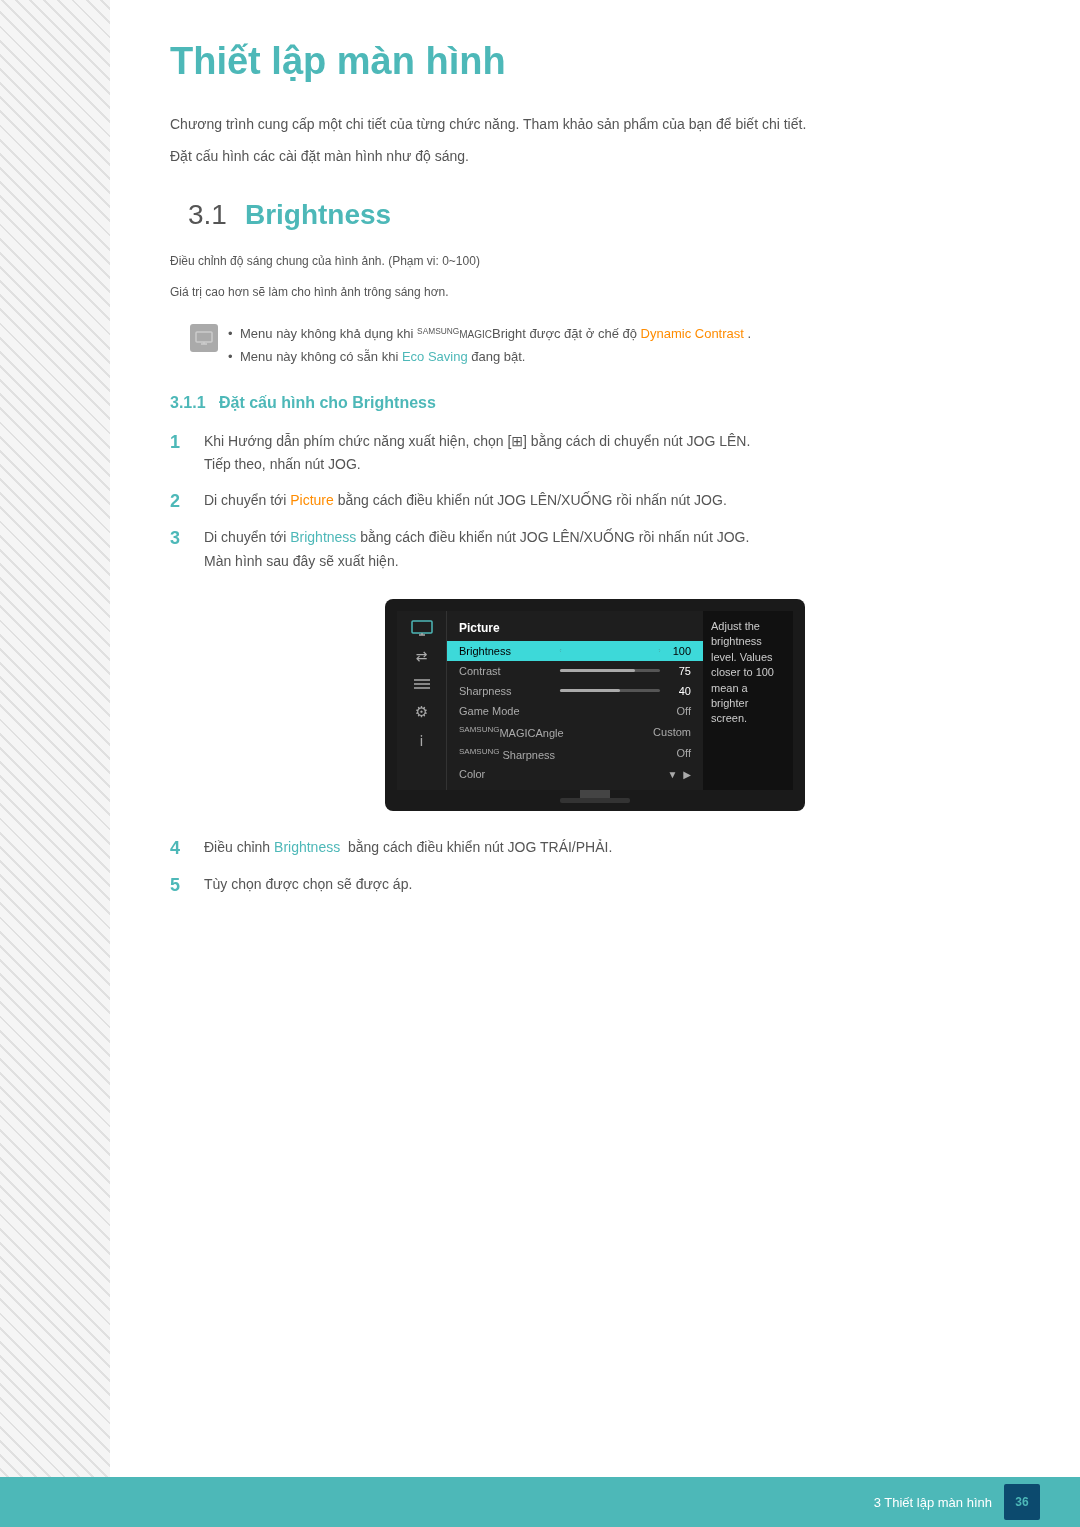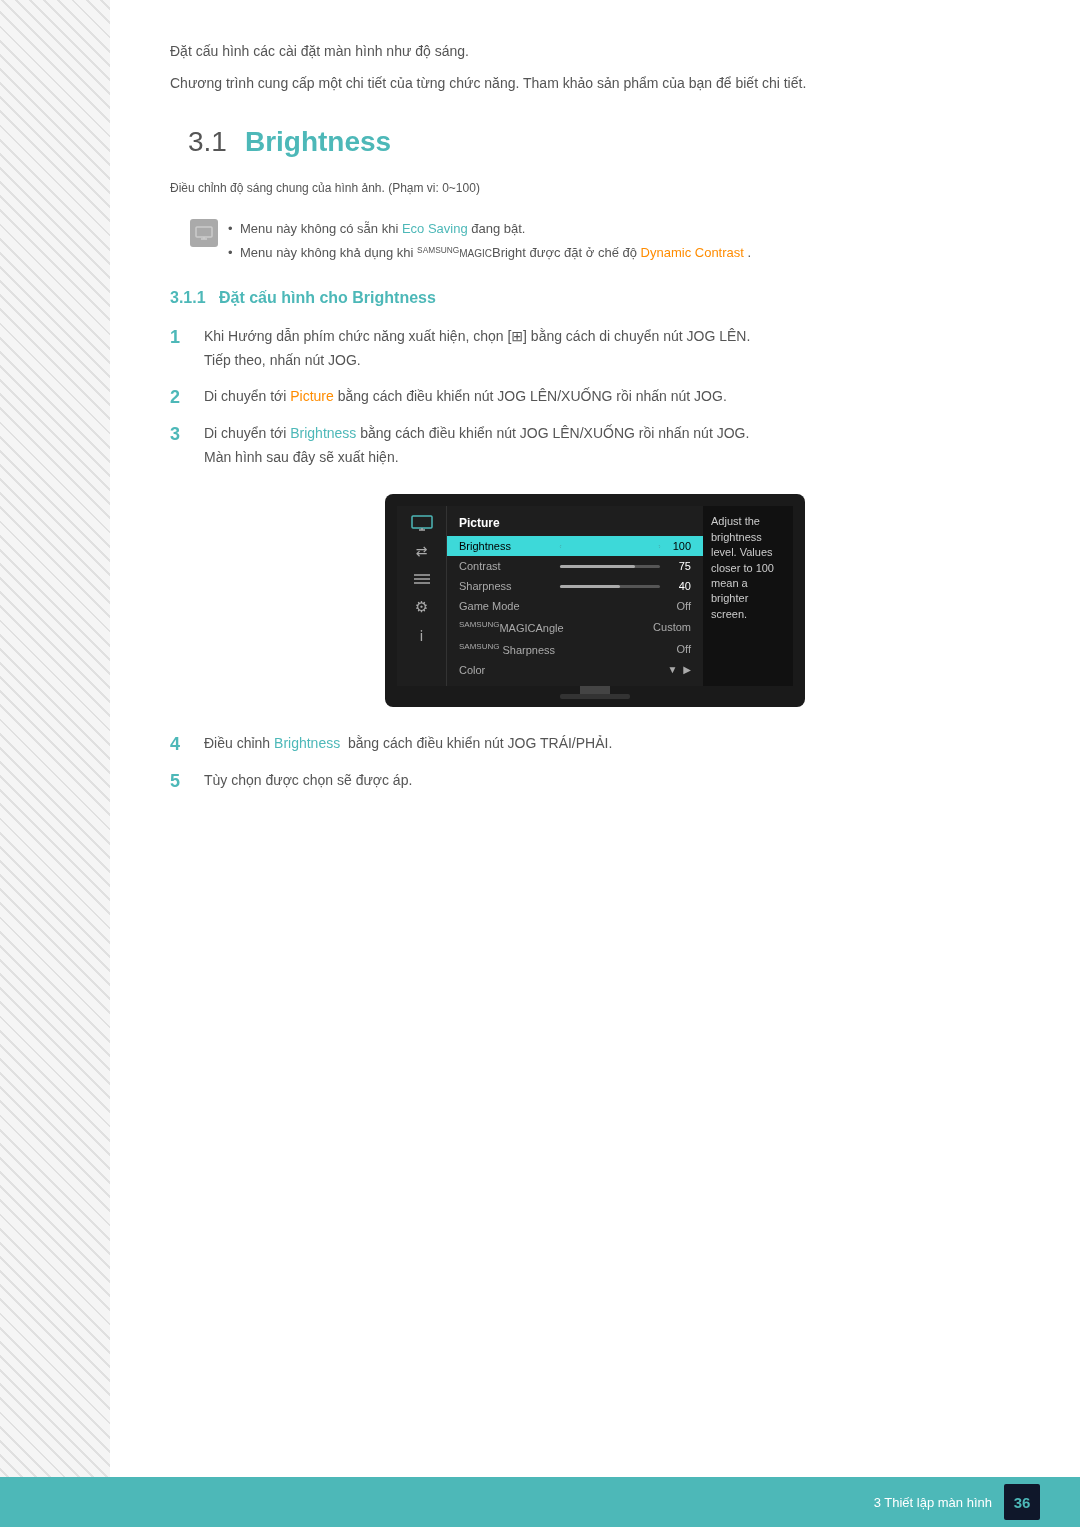--- a/index.html
+++ b/index.html
@@ -354,6 +354,7 @@
 
 <div class="main-content">
 
+  <h1 class="chapter-title">Thiết lập màn hình</h1>
 
   <p class="intro-text">Đặt cấu hình các cài đặt màn hình như độ sáng.</p>
   <p class="intro-text">Chương trình cung cấp một chi tiết của từng chức năng. Tham khảo sản phẩm của bạn để biết chi tiết.</p>

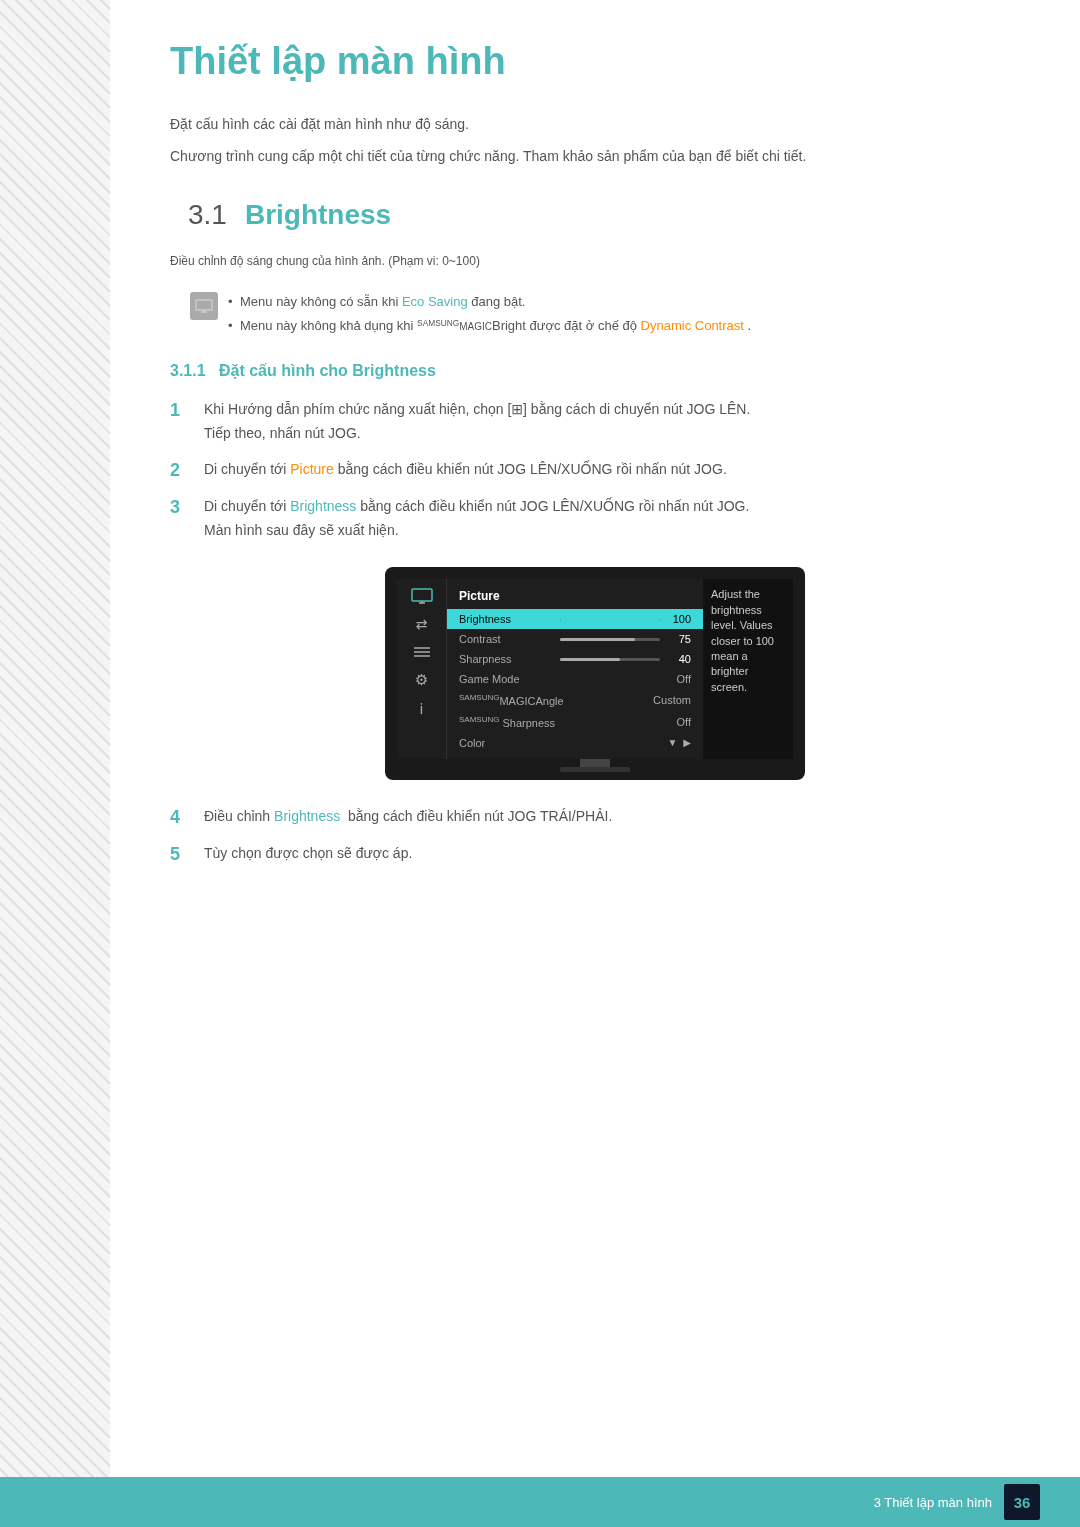--- a/index.html
+++ b/index.html
@@ -356,8 +356,8 @@
 
   <h1 class="chapter-title">Thiết lập màn hình</h1>
 
+  <p class="intro-text">Chương trình cung cấp một chi tiết của từng chức năng. Tham khảo sản phẩm của bạn để biết chi tiết.</p>
   <p class="intro-text">Đặt cấu hình các cài đặt màn hình như độ sáng.</p>
-  <p class="intro-text">Chương trình cung cấp một chi tiết của từng chức năng. Tham khảo sản phẩm của bạn để biết chi tiết.</p>
 
   <div class="section-heading">
     <span class="section-number">3.1</span>

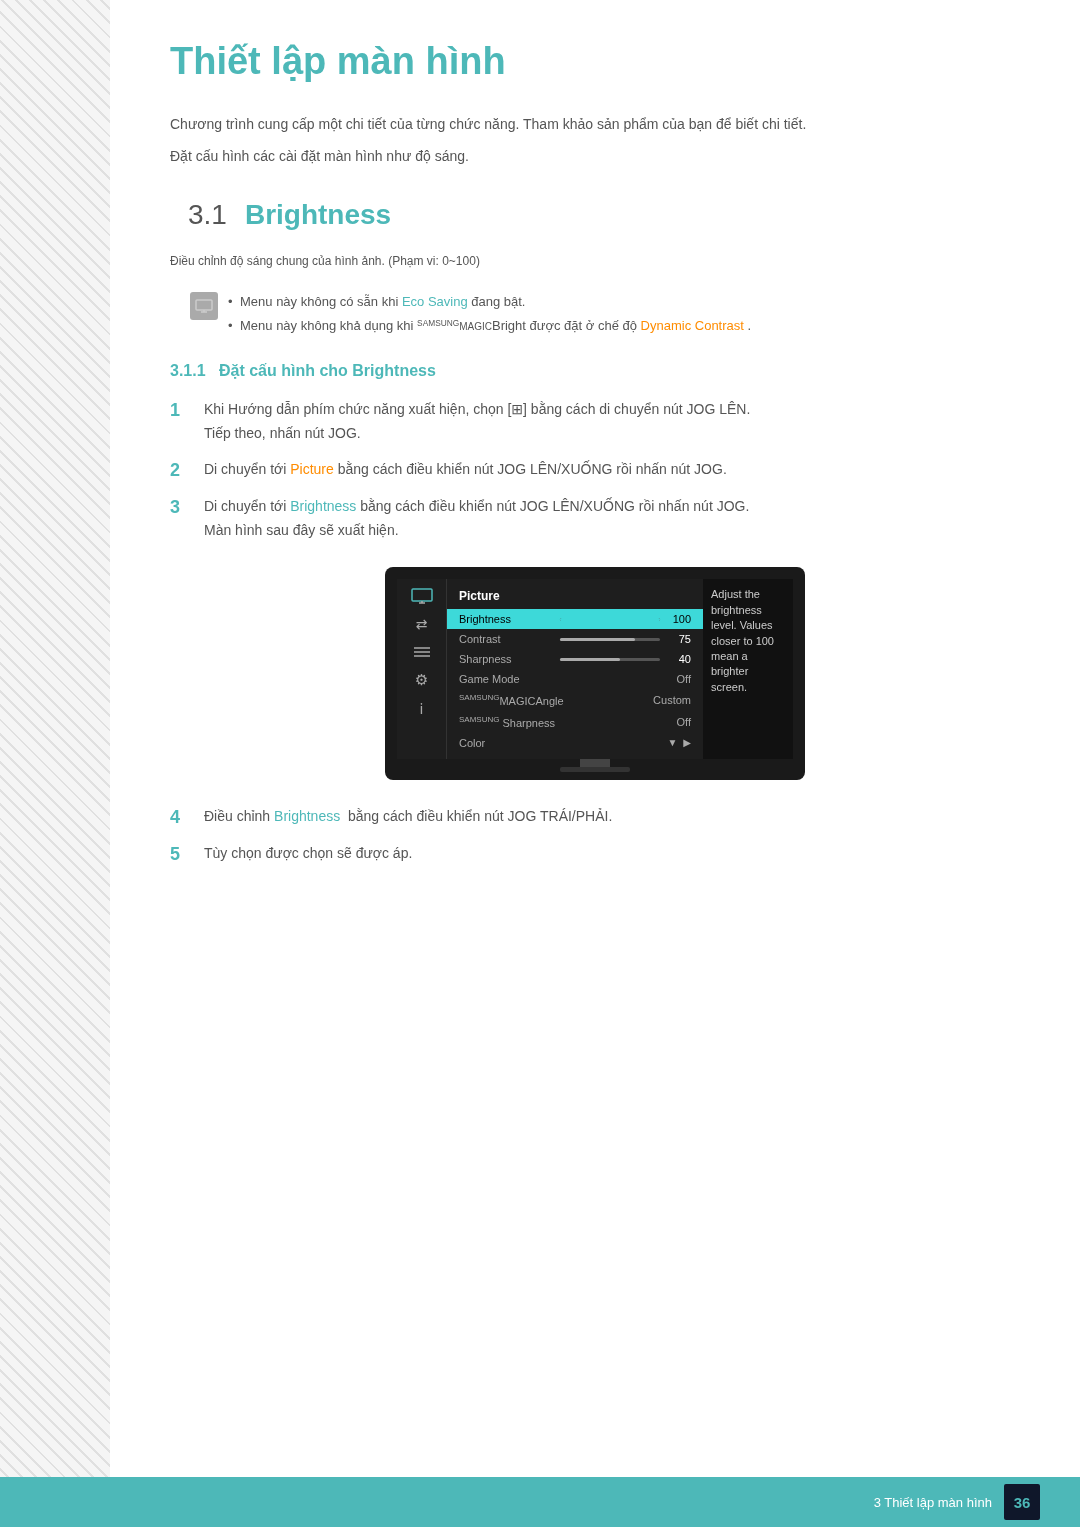--- a/index.html
+++ b/index.html
@@ -365,6 +365,7 @@
   </div>
 
   <p class="section-body">Điều chỉnh độ sáng chung của hình ảnh. (Phạm vi: 0~100)</p>
+  <p class="section-body">Giá trị cao hơn sẽ làm cho hình ảnh trông sáng hơn.</p>
 
   <div class="note-box">
     <div class="note-icon">

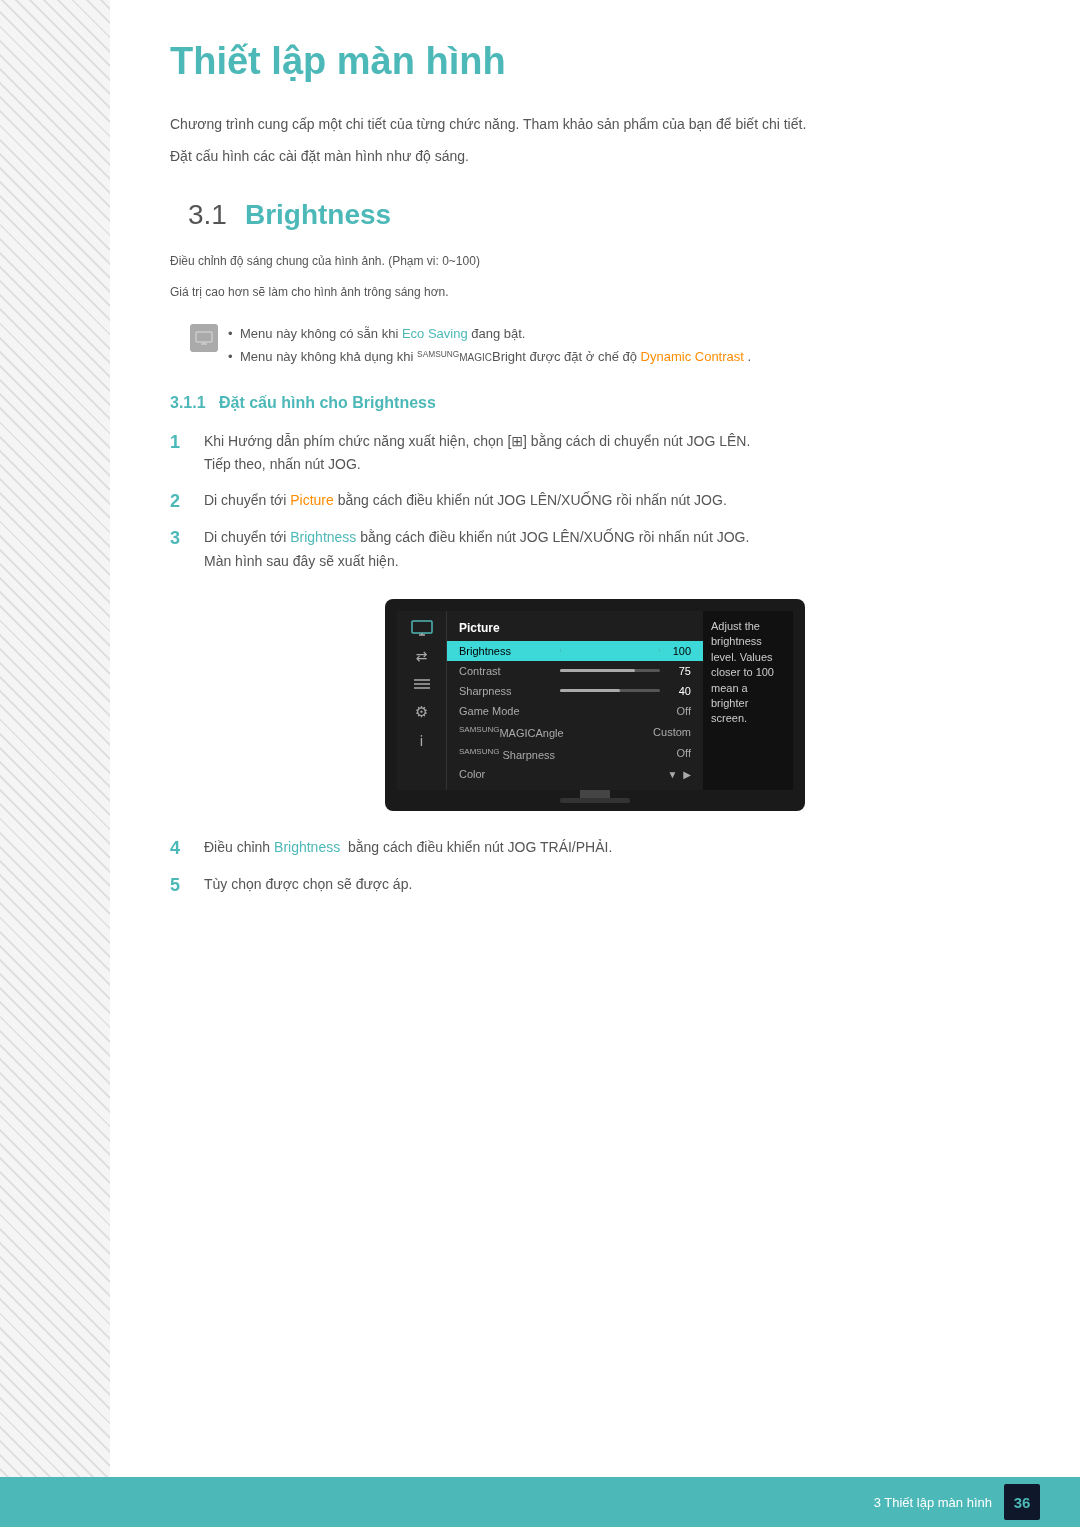--- a/index.html
+++ b/index.html
@@ -377,10 +377,10 @@
     </div>
     <ul class="note-items">
       <li>
-        Menu này không có sẵn khi <span class="eco-saving">Eco Saving</span> đang bật.
+        Menu này không khả dụng khi <span class="samsung-magic"><sup>SAMSUNG</sup>MAGIC</span><span style="color:#555;">Bright</span> được đặt ở chế độ <span class="dynamic-contrast">Dynamic Contrast</span> .
       </li>
       <li>
-        Menu này không khả dụng khi <span class="samsung-magic"><sup>SAMSUNG</sup>MAGIC</span><span style="color:#555;">Bright</span> được đặt ở chế độ <span class="dynamic-contrast">Dynamic Contrast</span> .
+        Menu này không có sẵn khi <span class="eco-saving">Eco Saving</span> đang bật.
       </li>
     </ul>
   </div>

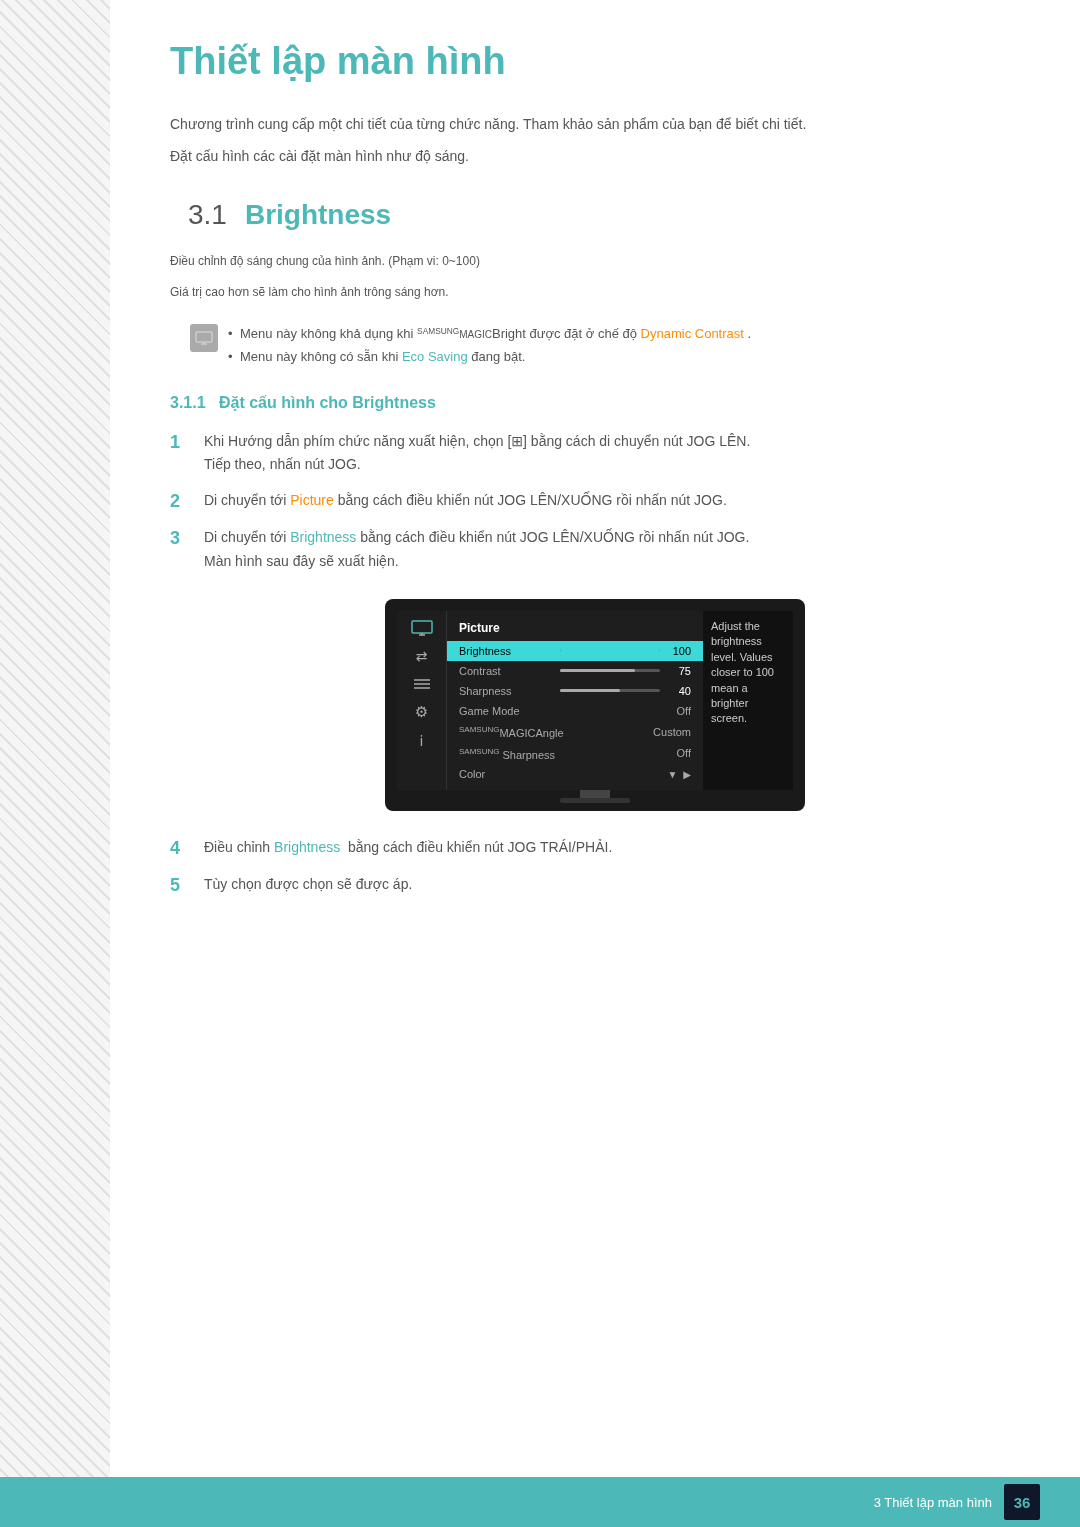--- a/index.html
+++ b/index.html
@@ -321,10 +321,10 @@
     }
 
     .footer-page-num {
-      background: #0f172a;
+      background: #0c4a6e;
       color: #4db8b8;
       font-weight: bold;
-      font-size: 15px;
+      font-size: 12px;
       width: 36px;
       height: 36px;
       display: flex;

